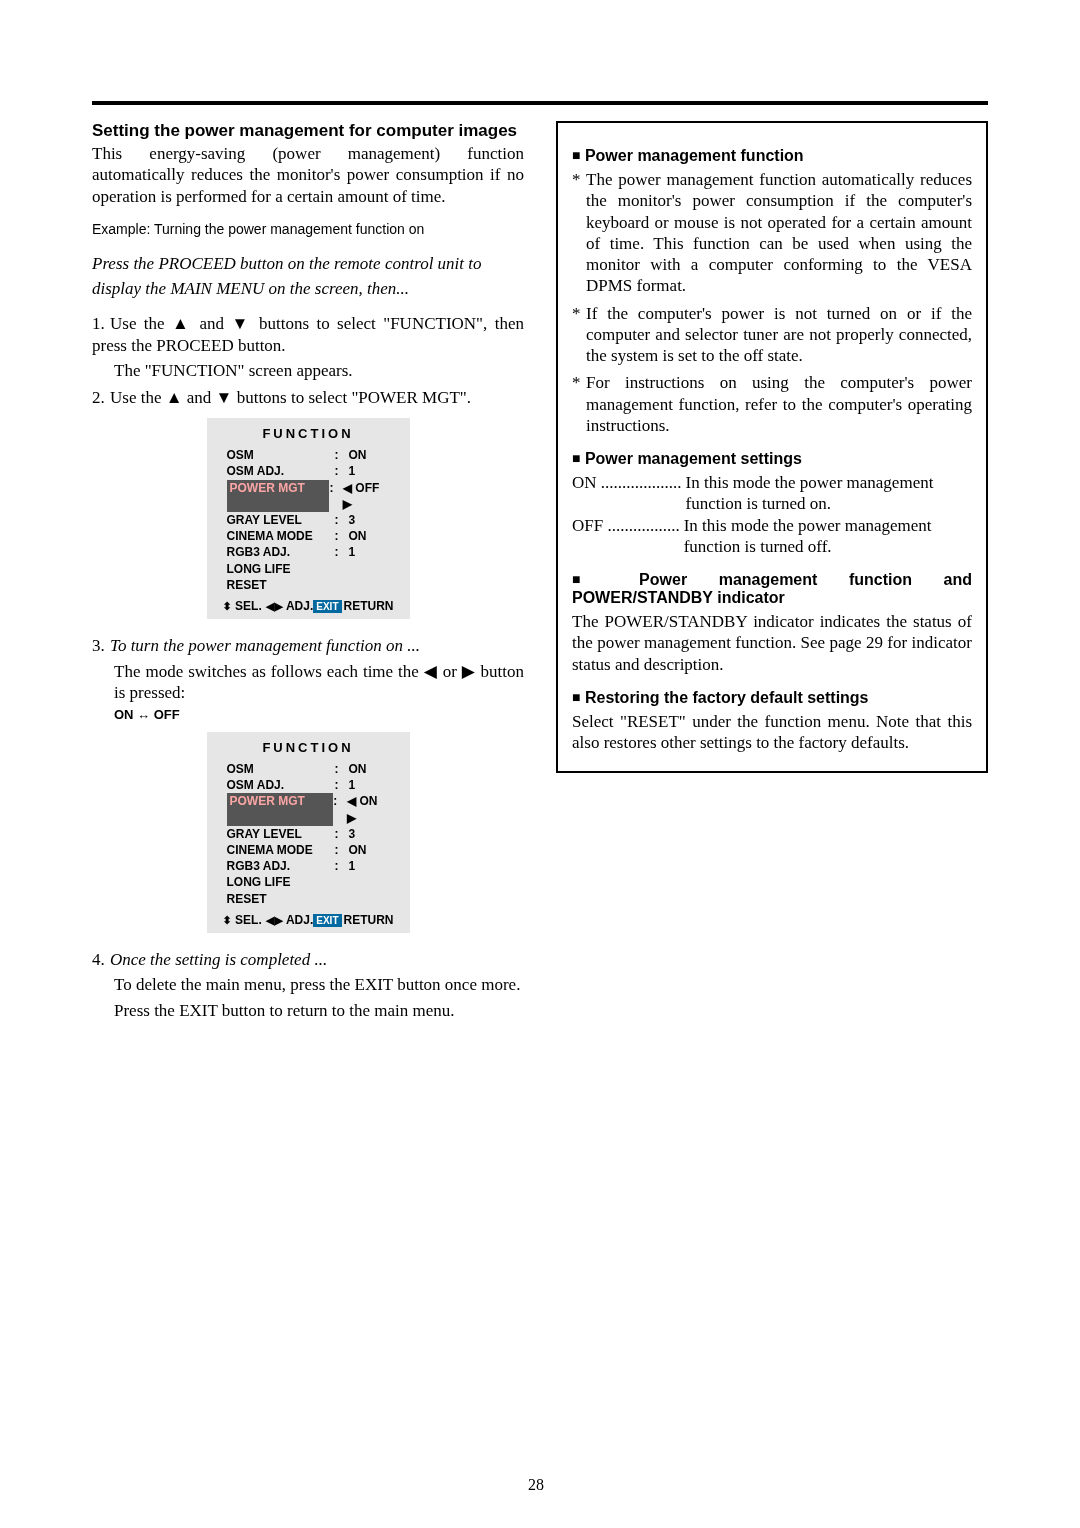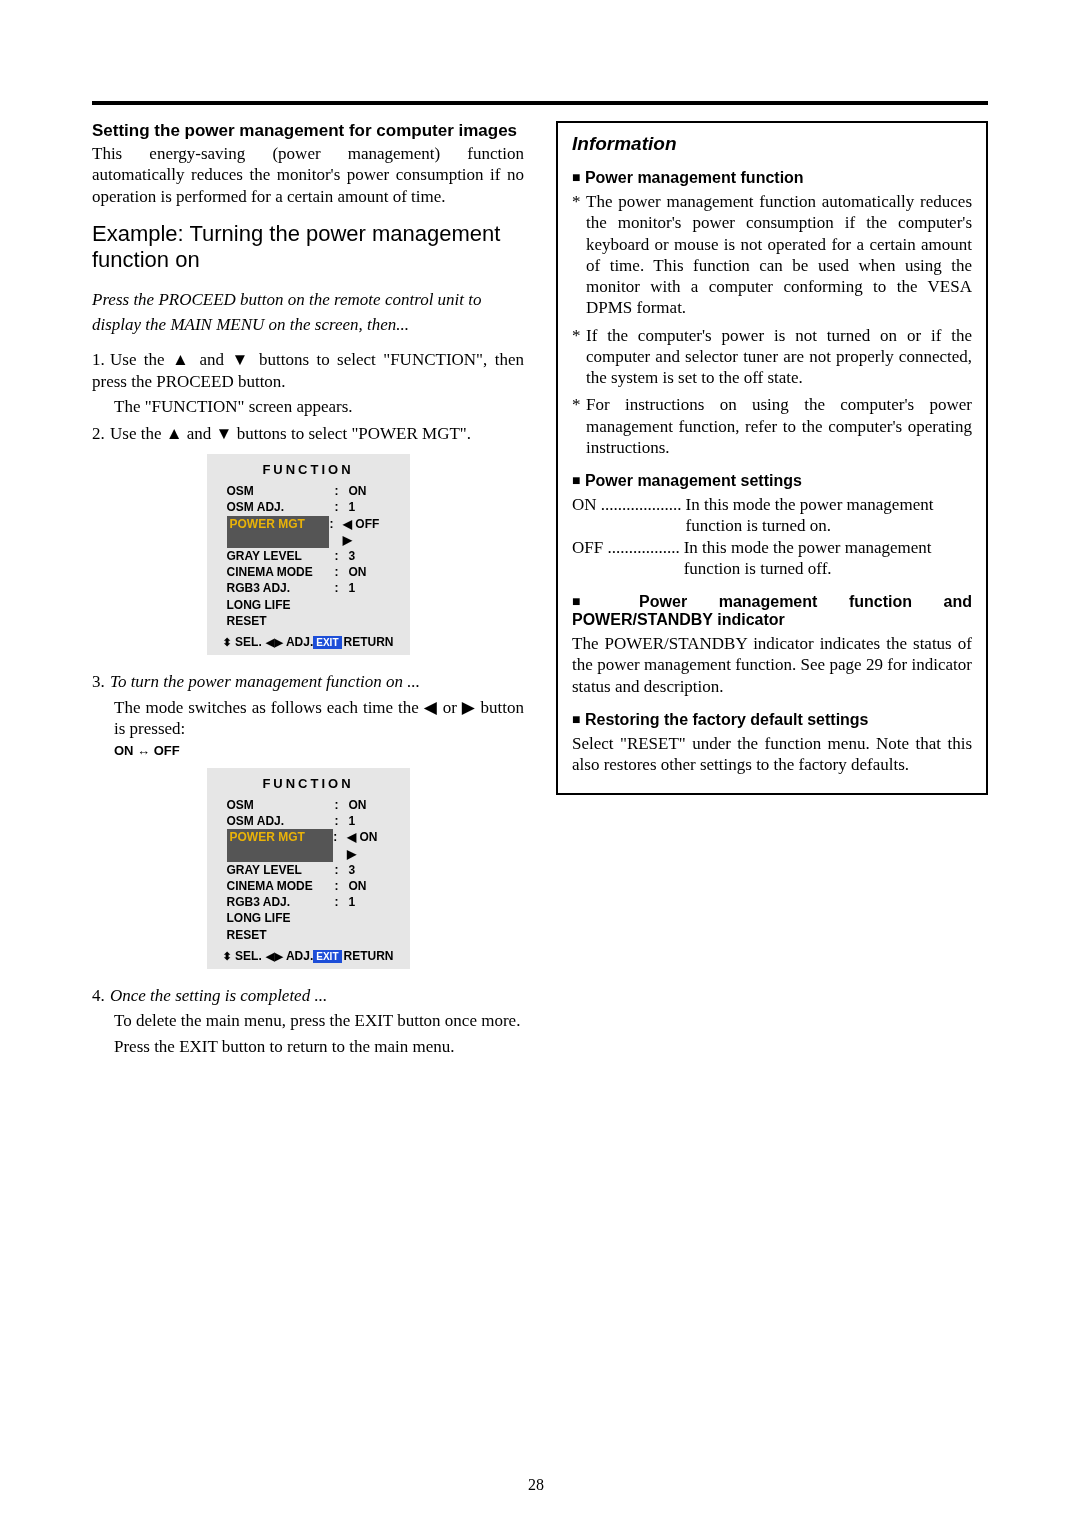--- a/index.html
+++ b/index.html
@@ -293,7 +293,6 @@
 
     <div class="col">
       <div class="info-box">
-        <p class="info-title">Information</p>
 
         <p class="sub-head"><span class="sq">■</span> <span>Power management function</span></p>
         <div class="bullet">

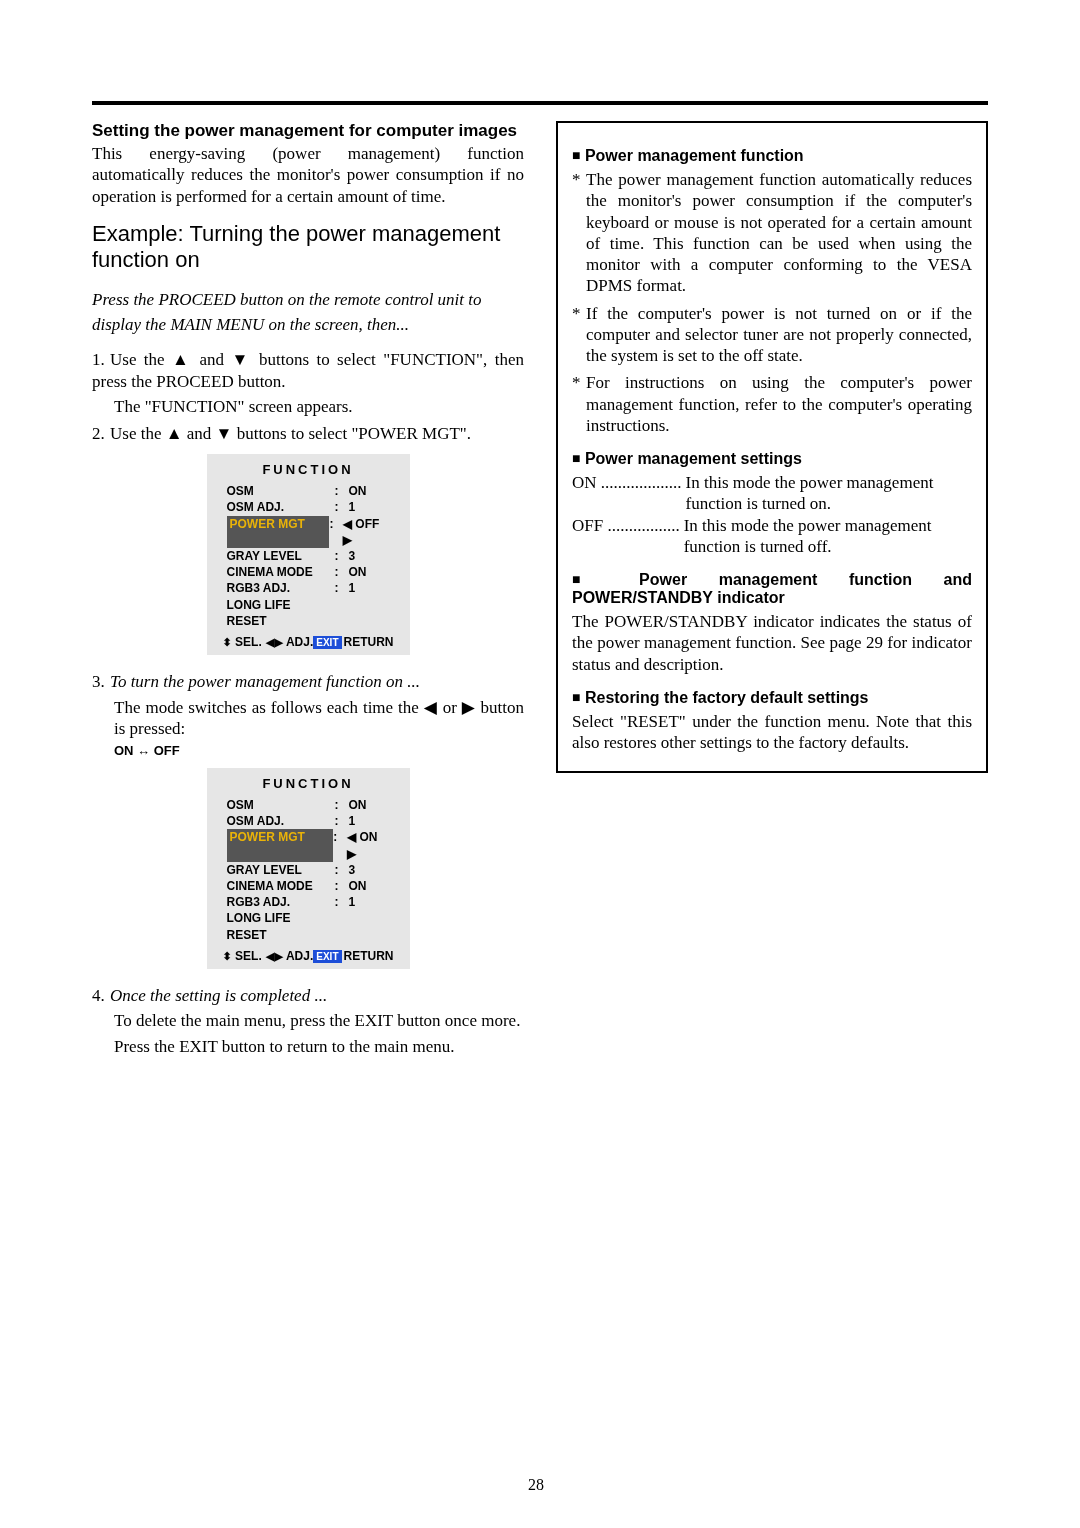--- a/index.html
+++ b/index.html
@@ -50,7 +50,7 @@
   }
   .example {
     font-family: Arial, Helvetica, sans-serif;
-    font-size: 22px;
+    font-size: 14px;
     margin: 0 0 16px 0;
   }
   .step-num { display:inline-block; width: 18px;}

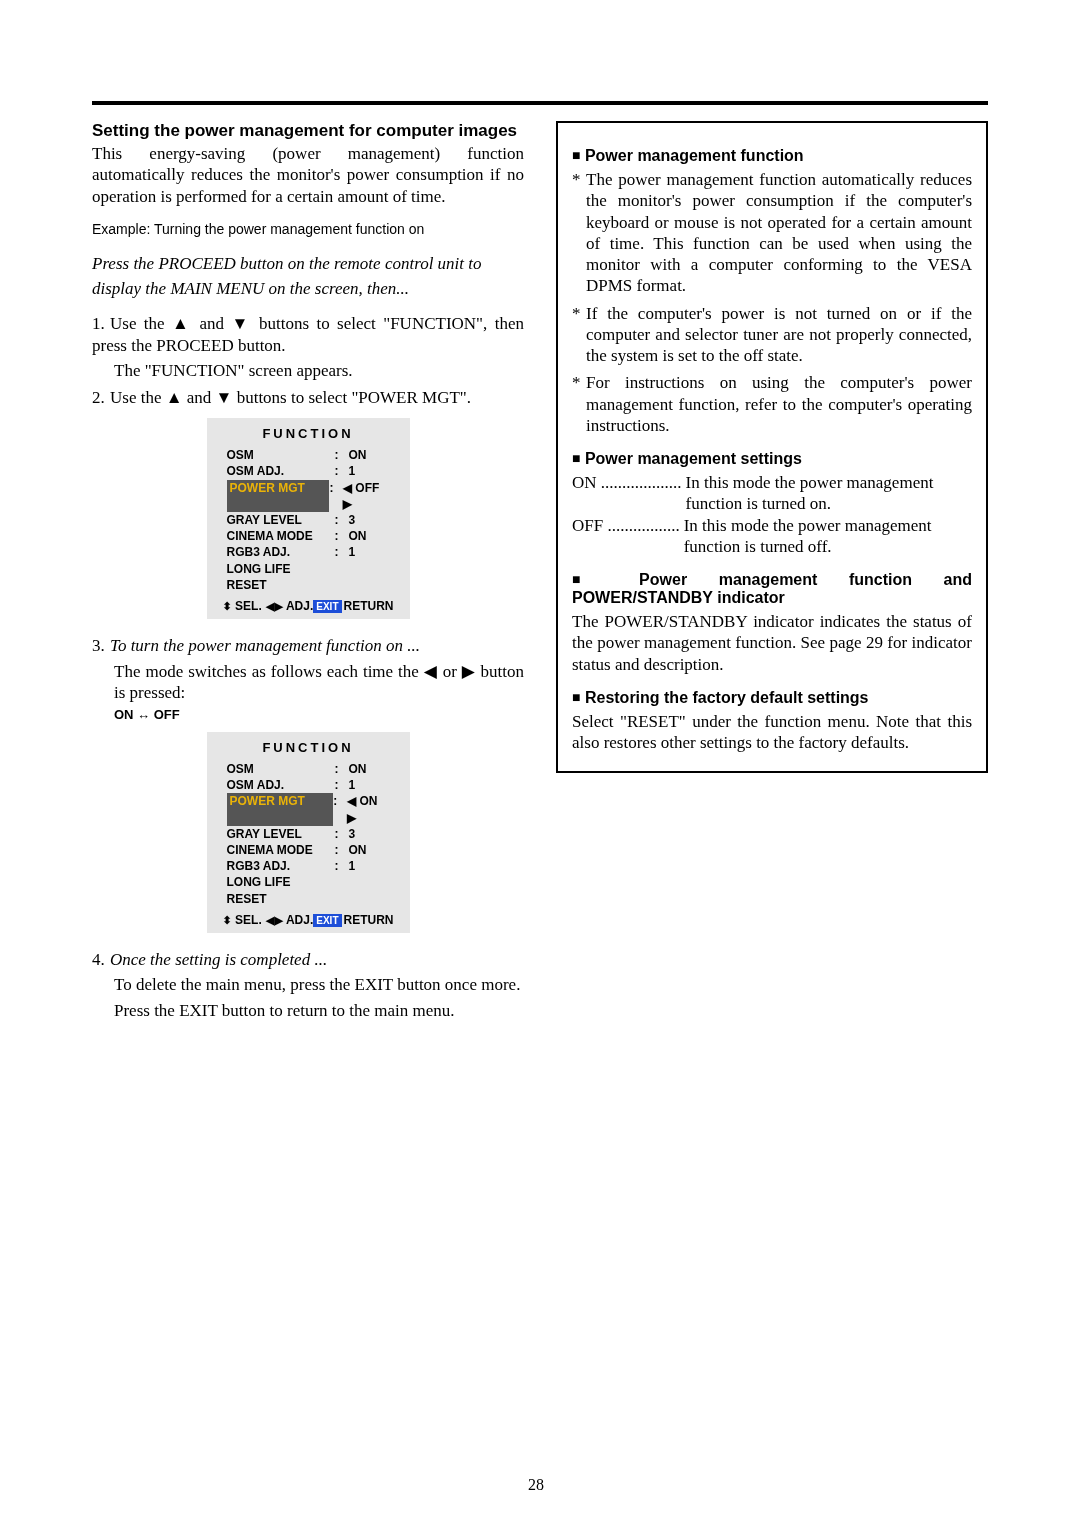--- a/index.html
+++ b/index.html
@@ -82,7 +82,7 @@
   }
   .menu-label.hi {
     background: #555;
-    color: #eab308;
+    color: #fca5a5;
     padding: 0 3px;
     width: 102px;
   }

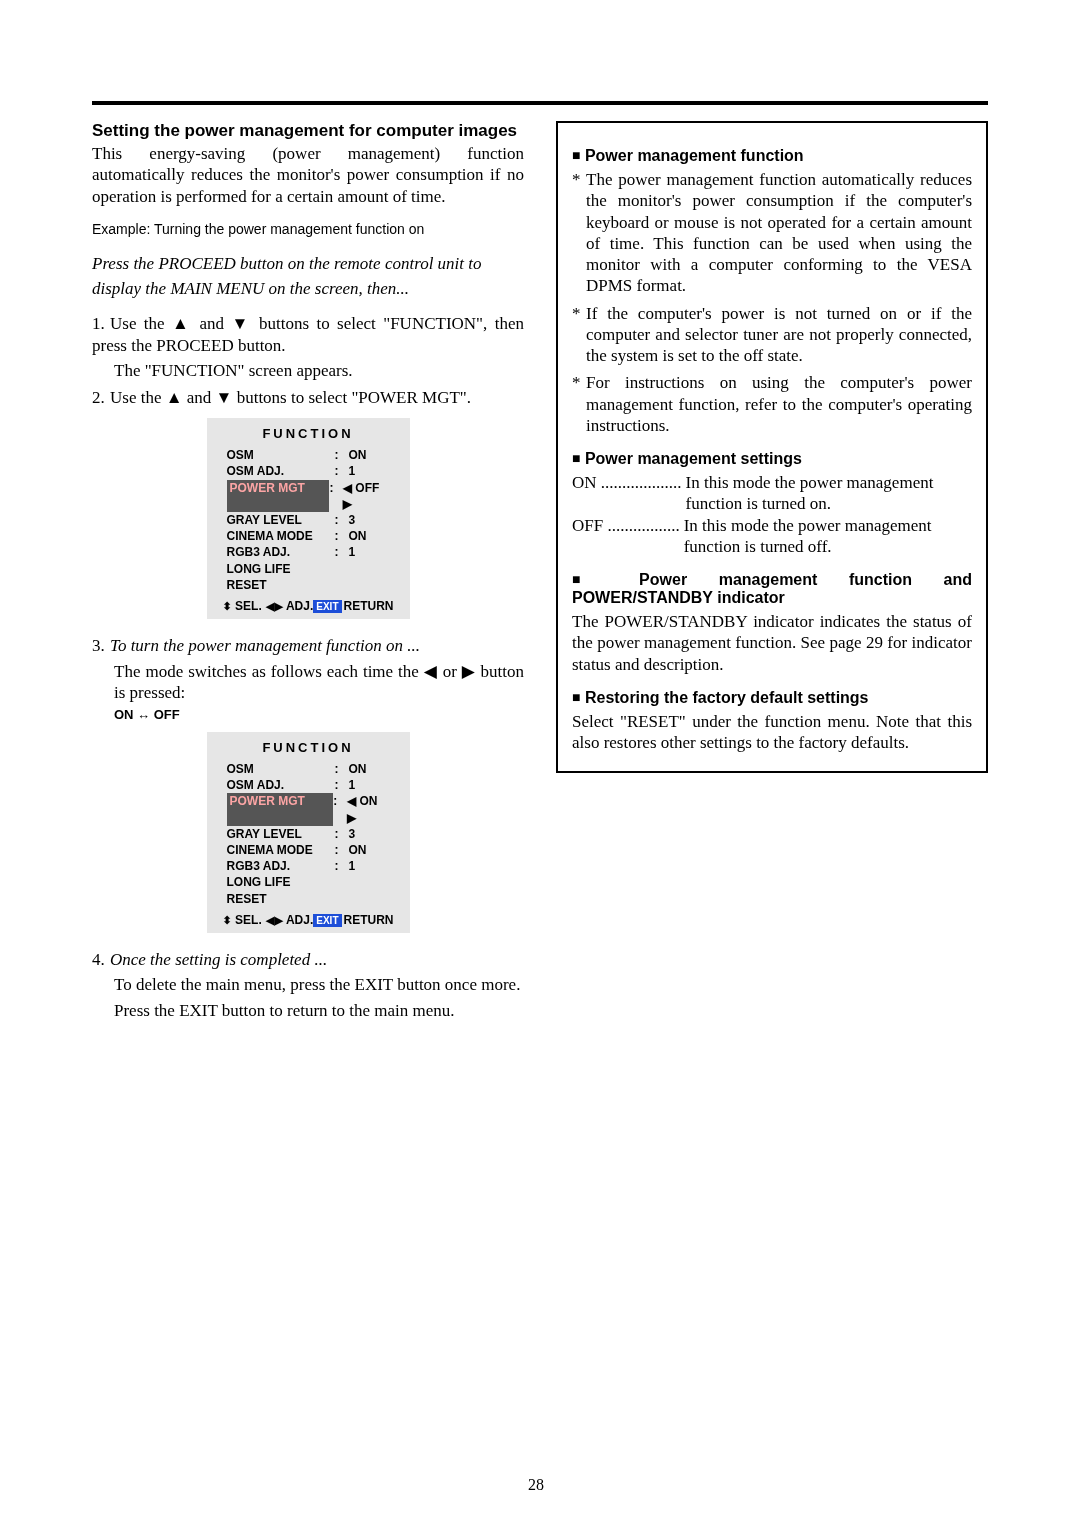--- a/index.html
+++ b/index.html
@@ -99,7 +99,7 @@
   .menu-footer .grp { flex:1; white-space:nowrap;}
   .exit-badge {
     display:inline-block;
-    background:#1d4ed8;
+    background:#0369a1;
     color:#fff;
     font-size:10px;
     padding:1px 3px;

